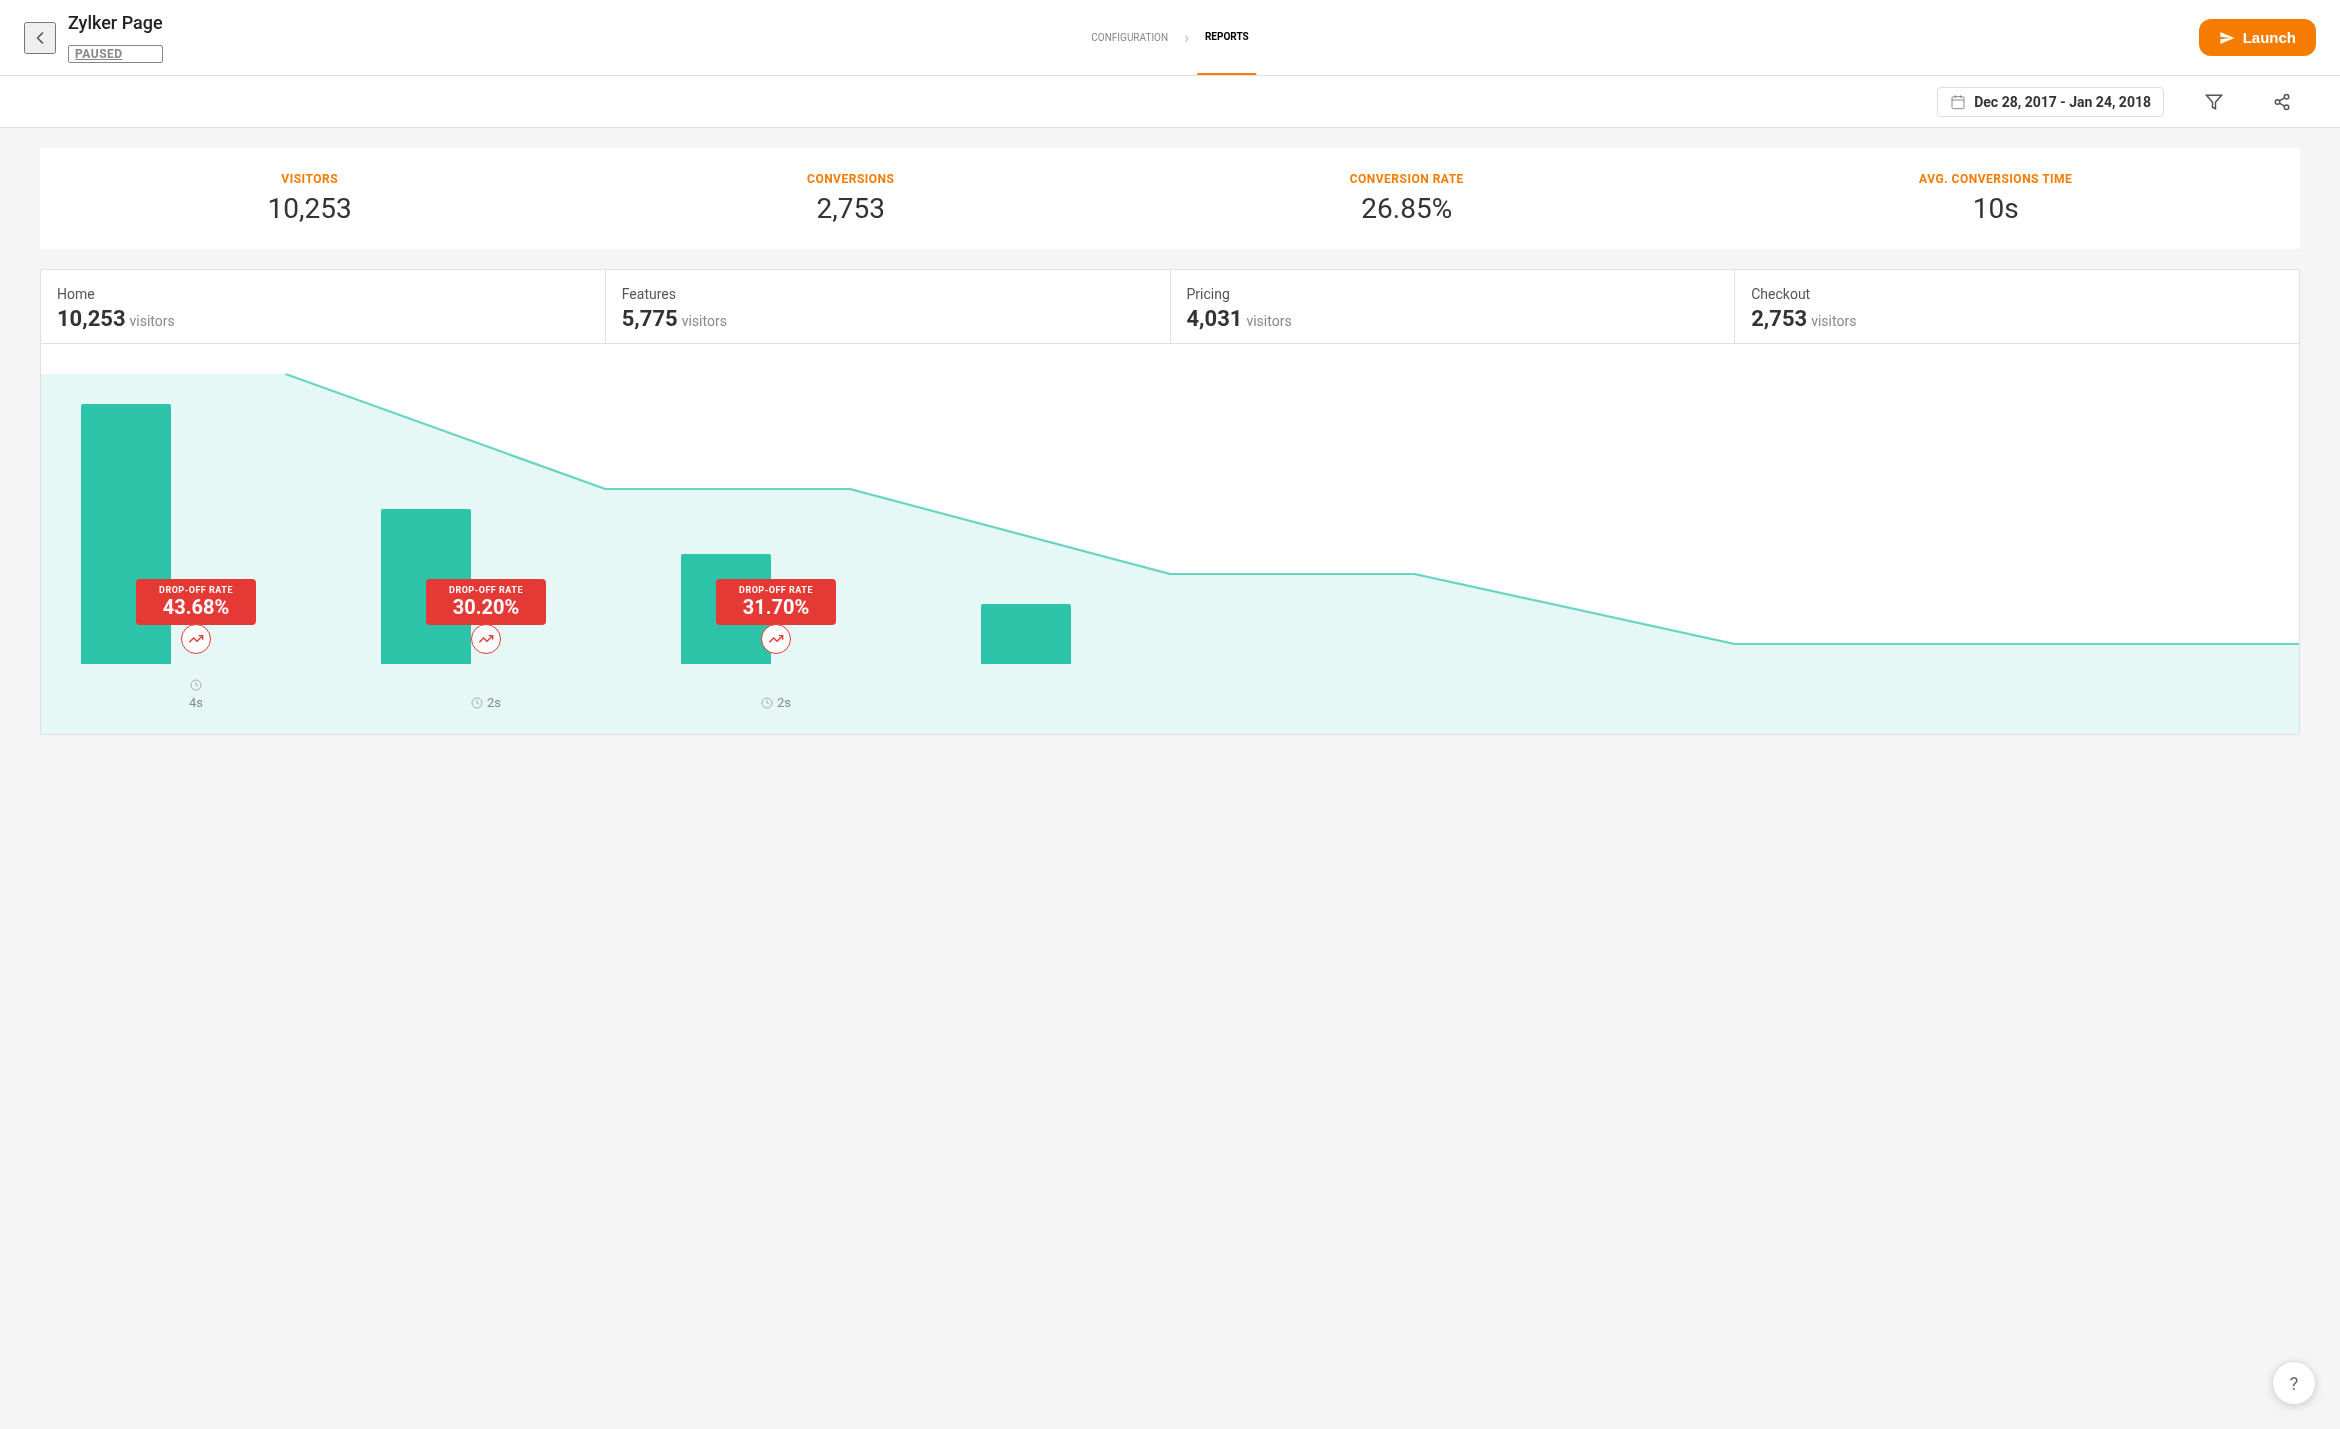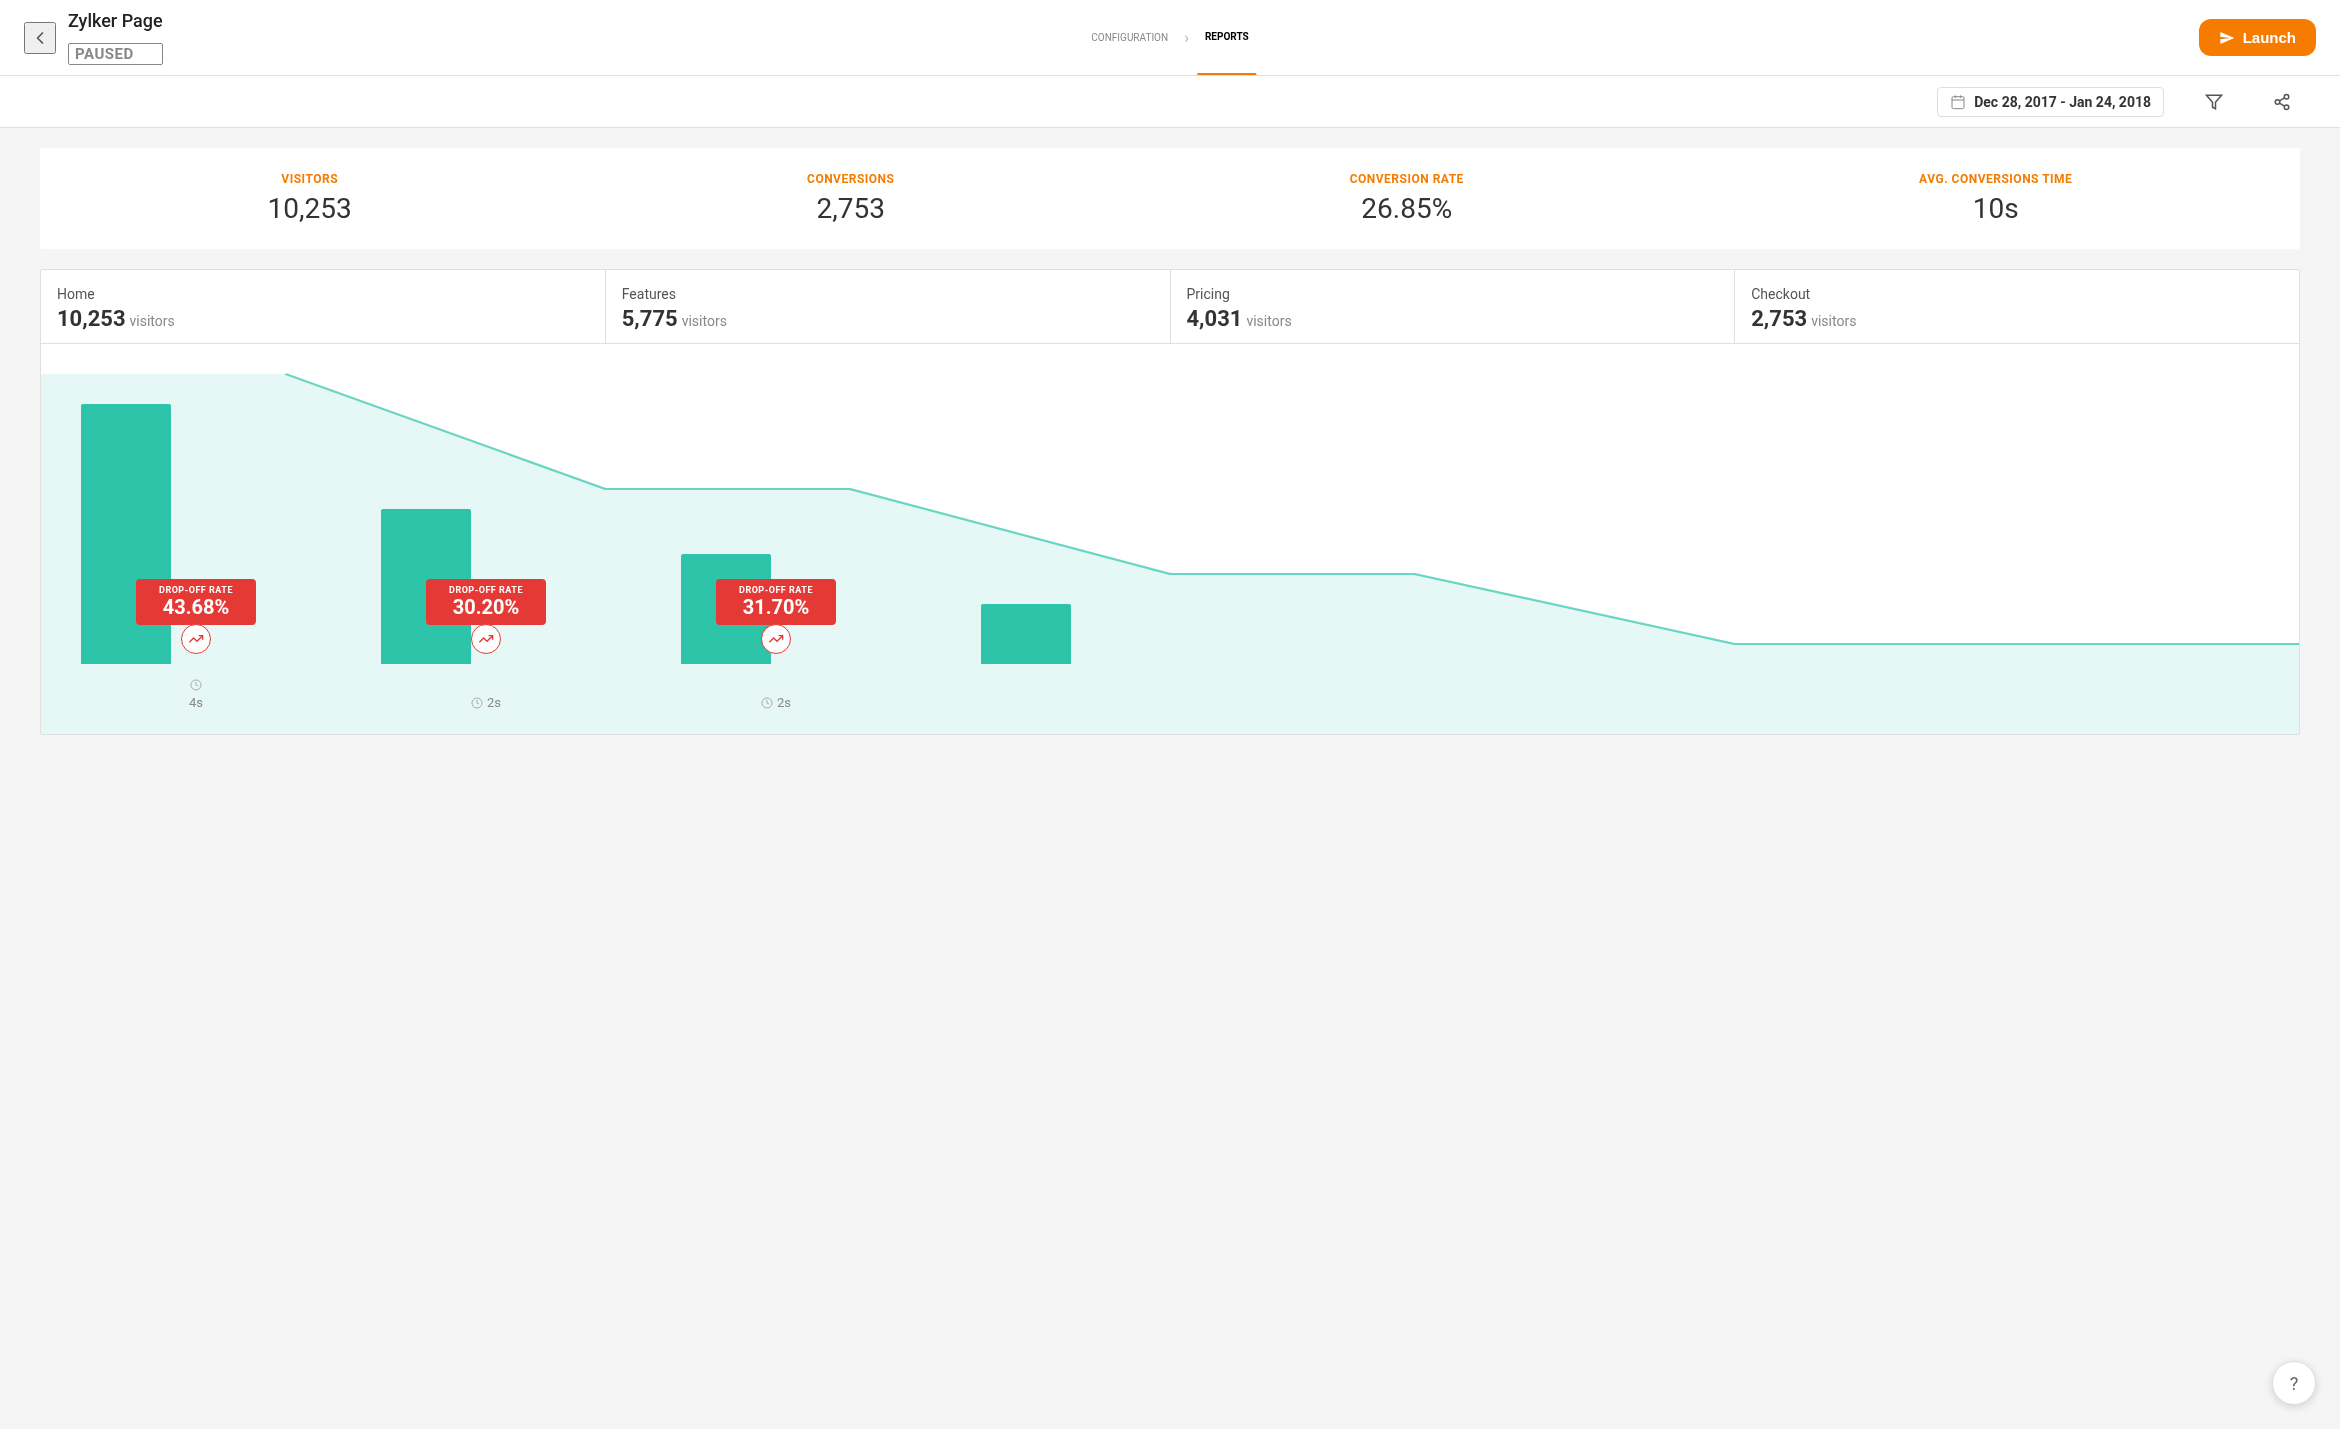--- a/index.html
+++ b/index.html
@@ -26,12 +26,13 @@
       display: inline-block;
       border: 1.5px solid #888;
       color: #888;
-      font-size: 15px;
+      font-size: 12px;
       font-weight: 700;
       padding: 1px 6px;
       border-radius: 2px;
       margin-top: 12px;
       letter-spacing: 0.5px;
+      text-decoration: underline;
     }
     .nav-tabs {
       position: absolute;

